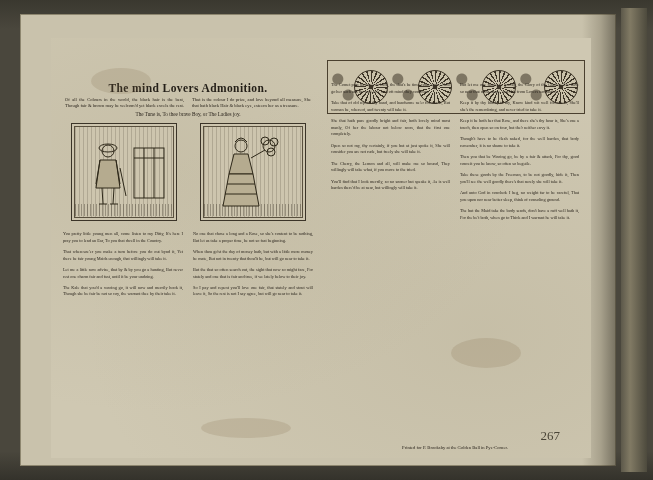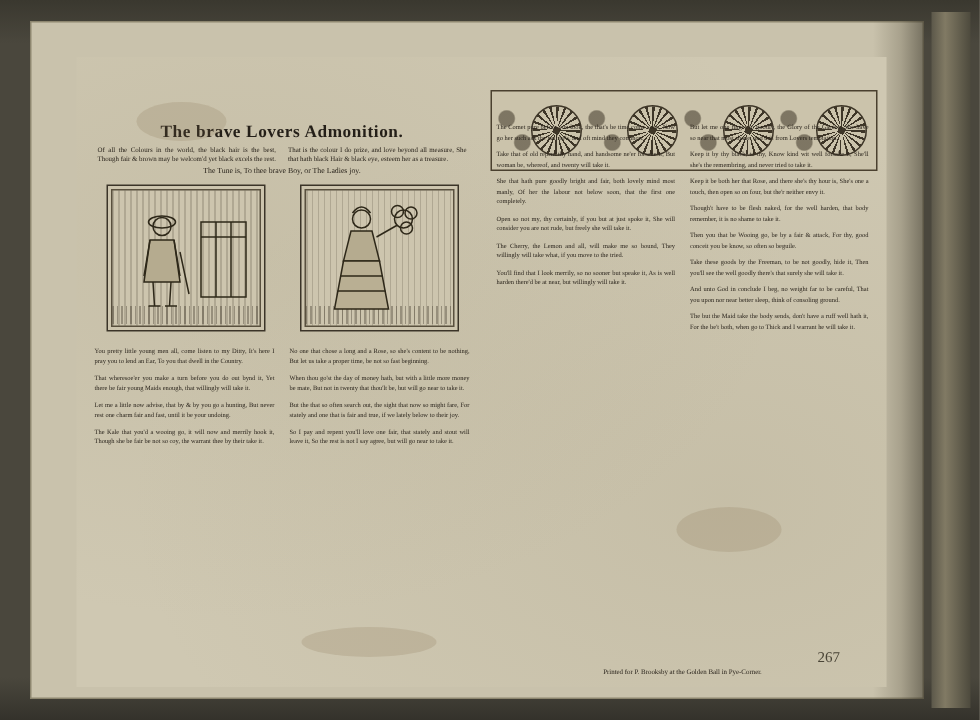--- a/index.html
+++ b/index.html
@@ -119,7 +119,7 @@
       <div class="sheet-inner">
 
         <div class="left-half">
-          <h1 class="title">The brave Lovers Admonition.</h1>
+          <h1 class="title">The mind Lovers Admonition.</h1>
 
           <div class="argument">
             <div class="col">Of all the Colours in the world, the black hair is the best, Though fair &amp; brown may be welcom'd yet black excels the rest.</div>

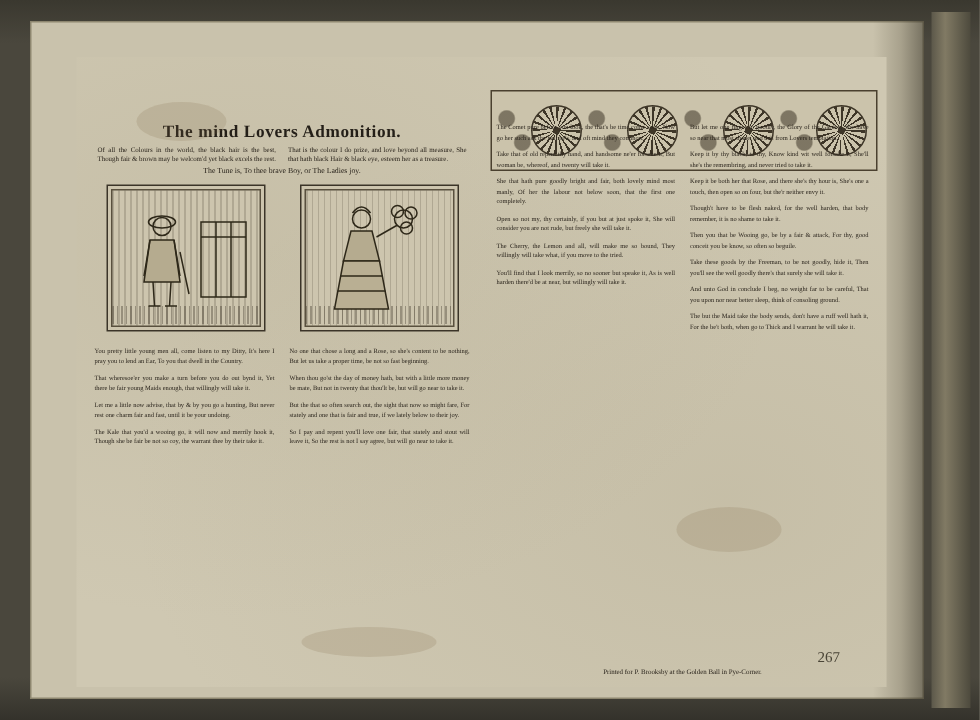--- a/index.html
+++ b/index.html
@@ -101,7 +101,7 @@
     text-align:center;font-size:4.6px;color:#2a241c;
   }
   .pagenum{
-    position:absolute;right:56px;bottom:22px;font-size:10px;color:#4a4537;
+    position:absolute;right:56px;bottom:22px;font-size:13px;color:#4a4537;
     font-family:"Liberation Serif", serif;
   }
   .foxing{

